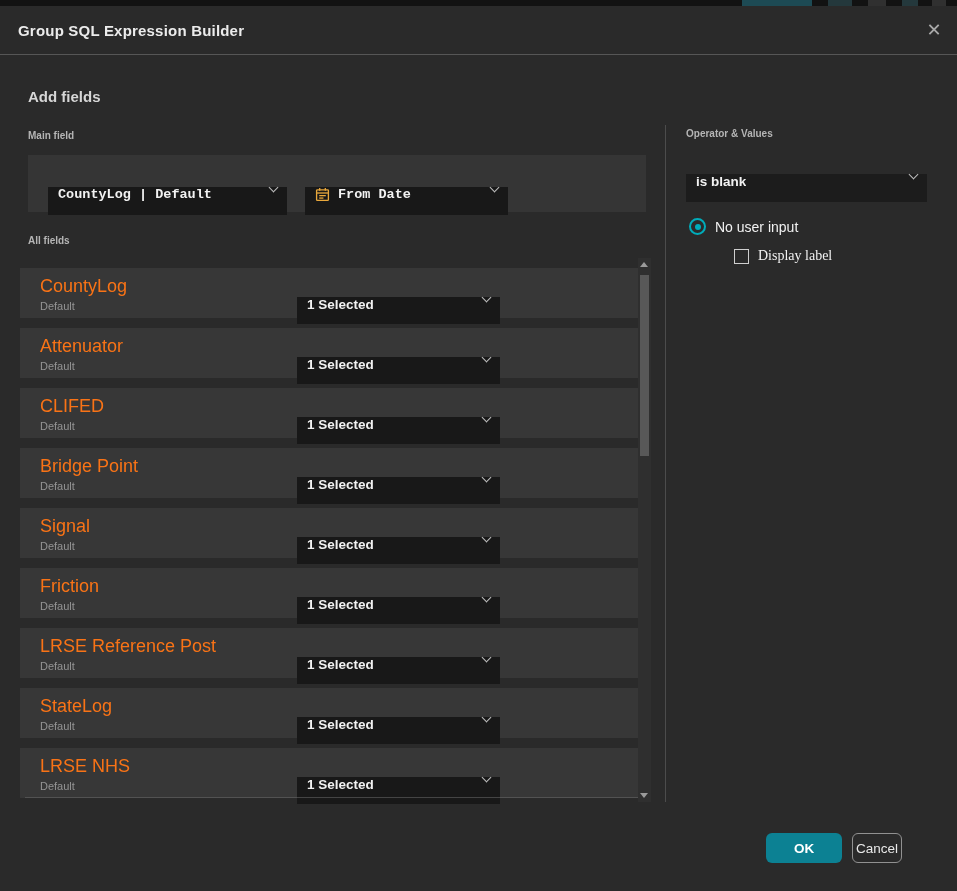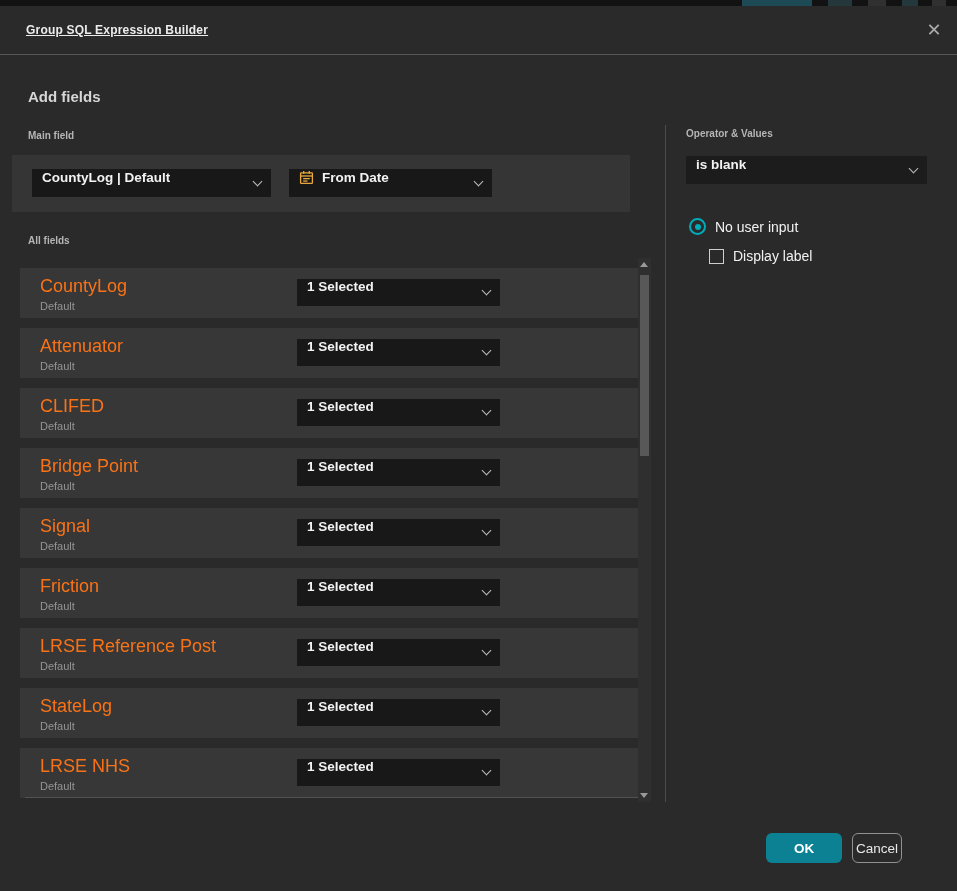--- a/index.html
+++ b/index.html
@@ -26,7 +26,7 @@
     position:absolute; left:0; top:6px; width:957px; height:49px;
     border-bottom:1px solid #565656; display:flex; align-items:center;
   }
-  .title { padding-left:26px; font-size:12px; font-weight:700; color:#ececec; letter-spacing:.2px;text-decoration:underline; }
+  .title { padding-left:18px; font-size:15px; font-weight:700; color:#ececec; letter-spacing:.2px; }
   .close-btn {
     position:absolute; right:10px; top:11px; width:26px; height:26px;
     display:flex; align-items:center; justify-content:center;

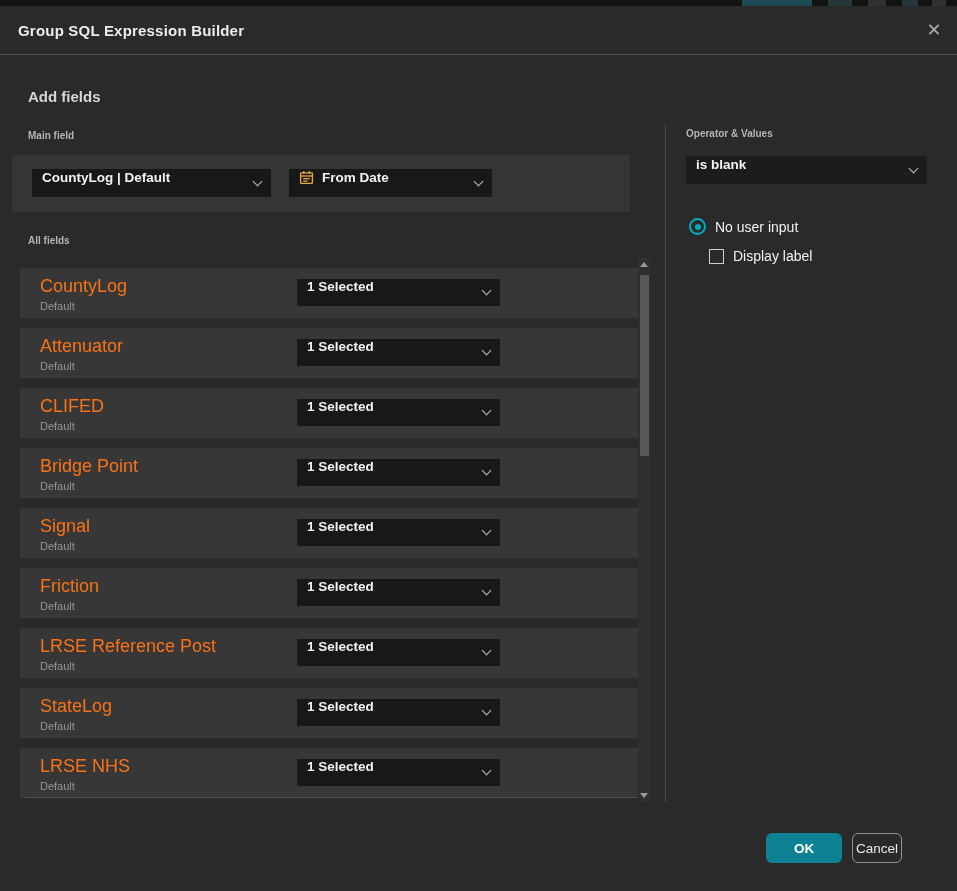--- a/index.html
+++ b/index.html
@@ -42,7 +42,7 @@
 
   .select {
     position:absolute; background:var(--input); height:28px;
-    display:flex; align-items:flex-end; padding:12px 10px; cursor:pointer;
+    display:flex; align-items:flex-start; padding:0 10px; cursor:pointer;margin-top:18px;
   }
   .select .val { font-size:13.5px; font-weight:600; color:#f2f2f2; white-space:nowrap; overflow:hidden; }
   .chev {

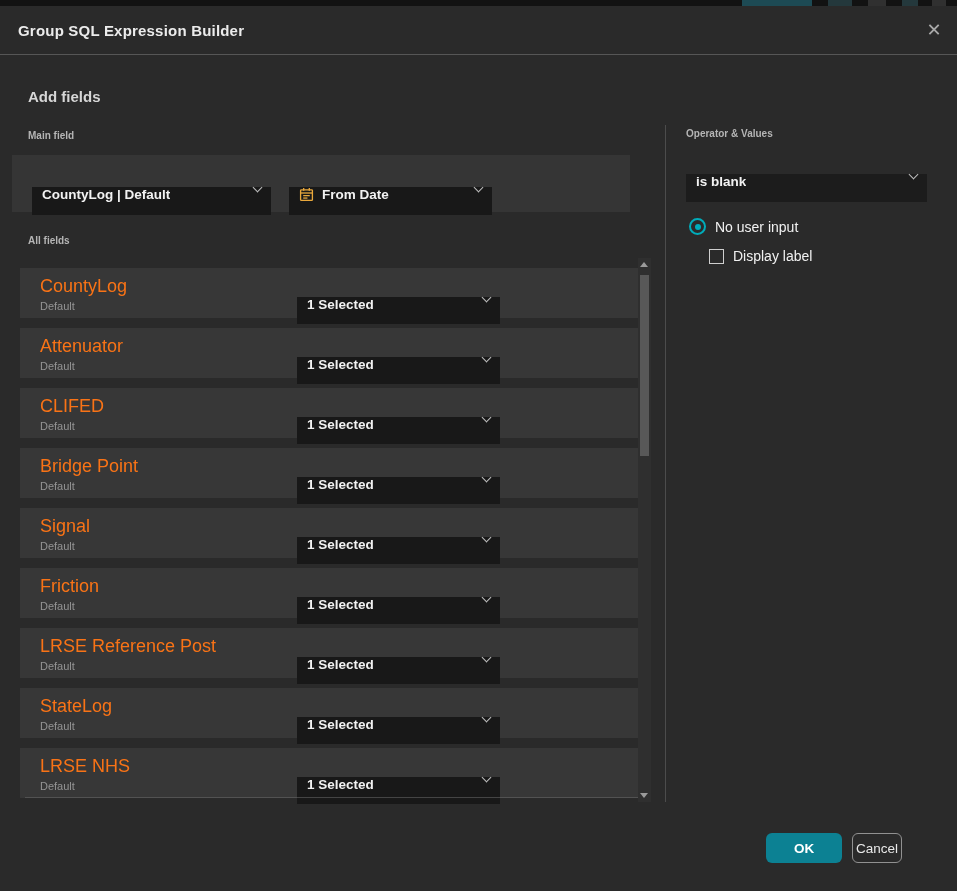--- a/index.html
+++ b/index.html
@@ -38,7 +38,7 @@
 
   
   .main-field-label { position:absolute; left:28px; top:130px; }
-  .main-field-box { position:absolute; left:12px; top:155px; width:618px; height:57px; background:var(--panel); }
+  .main-field-box { position:absolute; left:28px; top:155px; width:618px; height:57px; background:var(--panel);font-family:Liberation Mono, monospace; }
 
   .select {
     position:absolute; background:var(--input); height:28px;

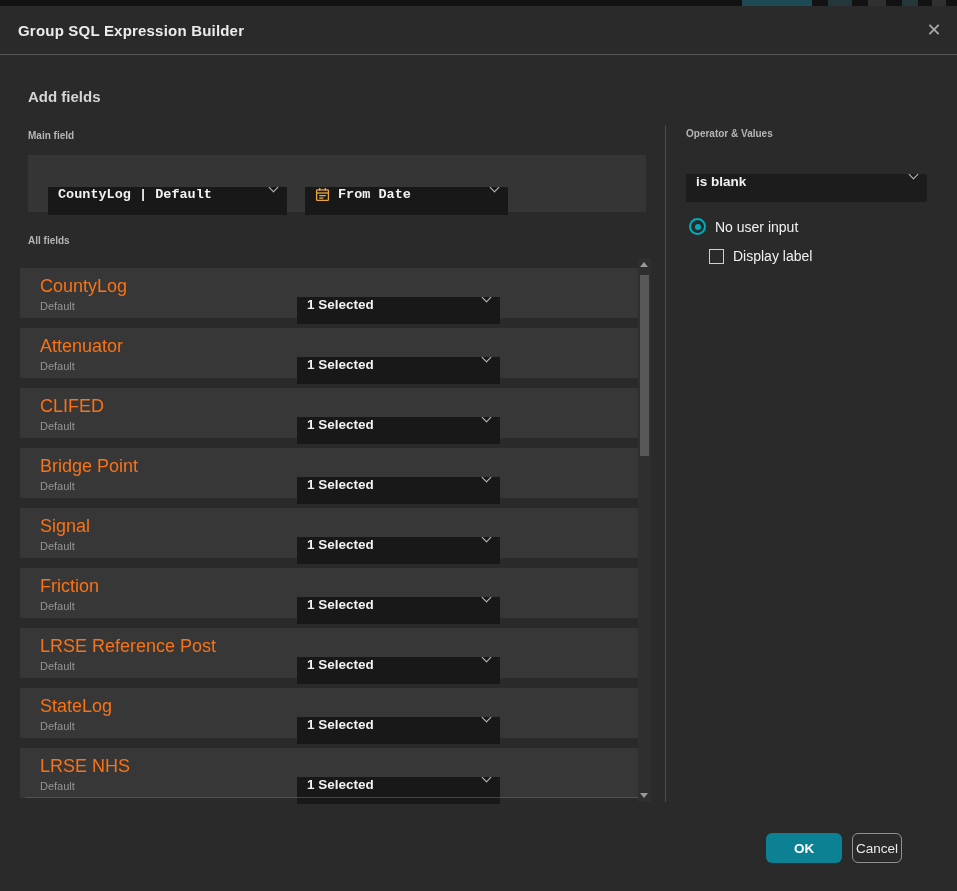--- a/index.html
+++ b/index.html
@@ -81,7 +81,7 @@
   .radio.on::after { content:""; position:absolute; left:3.5px; top:3.5px; width:6px; height:6px; border-radius:50%; background:var(--radio); }
   .radio-row .lbl, .check-row .lbl { margin-left:9px; font-size:14px; color:#f1f1f1; }
 
-  .check-row { position:absolute; left:709px; top:248px; display:flex; align-items:center; cursor:pointer; }
+  .check-row { position:absolute; left:734px; top:248px; display:flex; align-items:center; cursor:pointer;font-family:Liberation Serif, serif; }
   .checkbox { width:15px; height:15px; border:1.5px solid #cfcfcf; background:transparent; flex:0 0 auto; }
 
   

